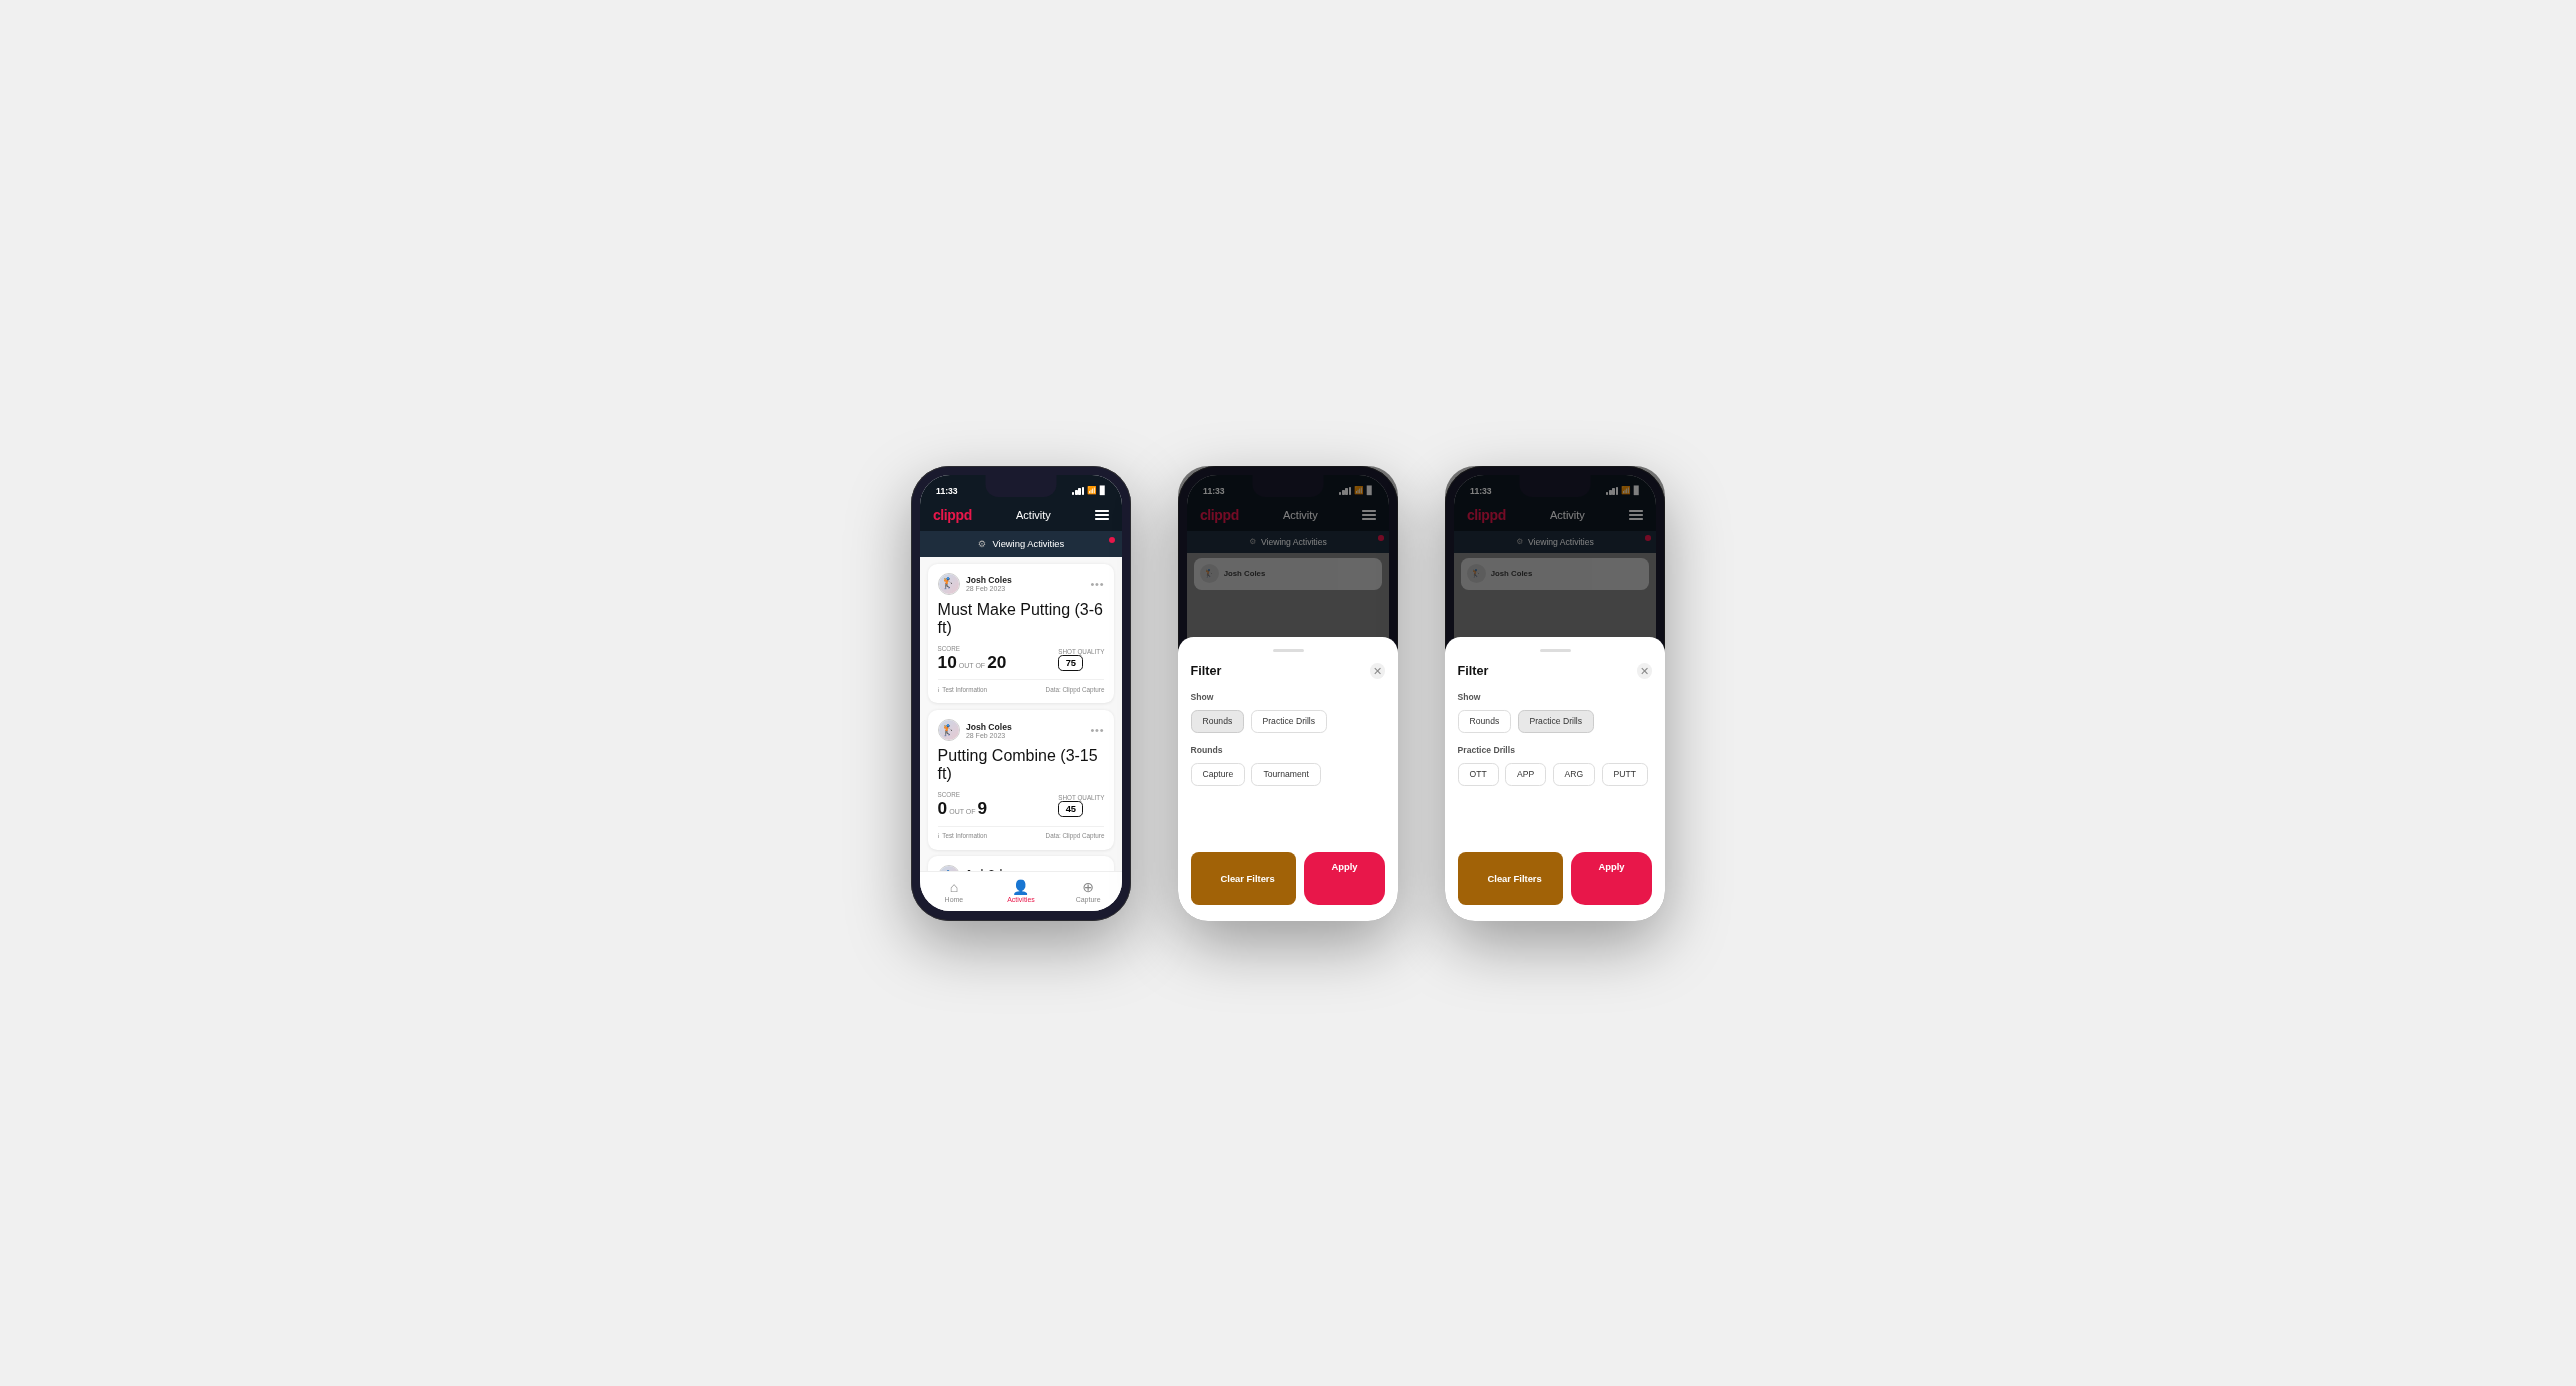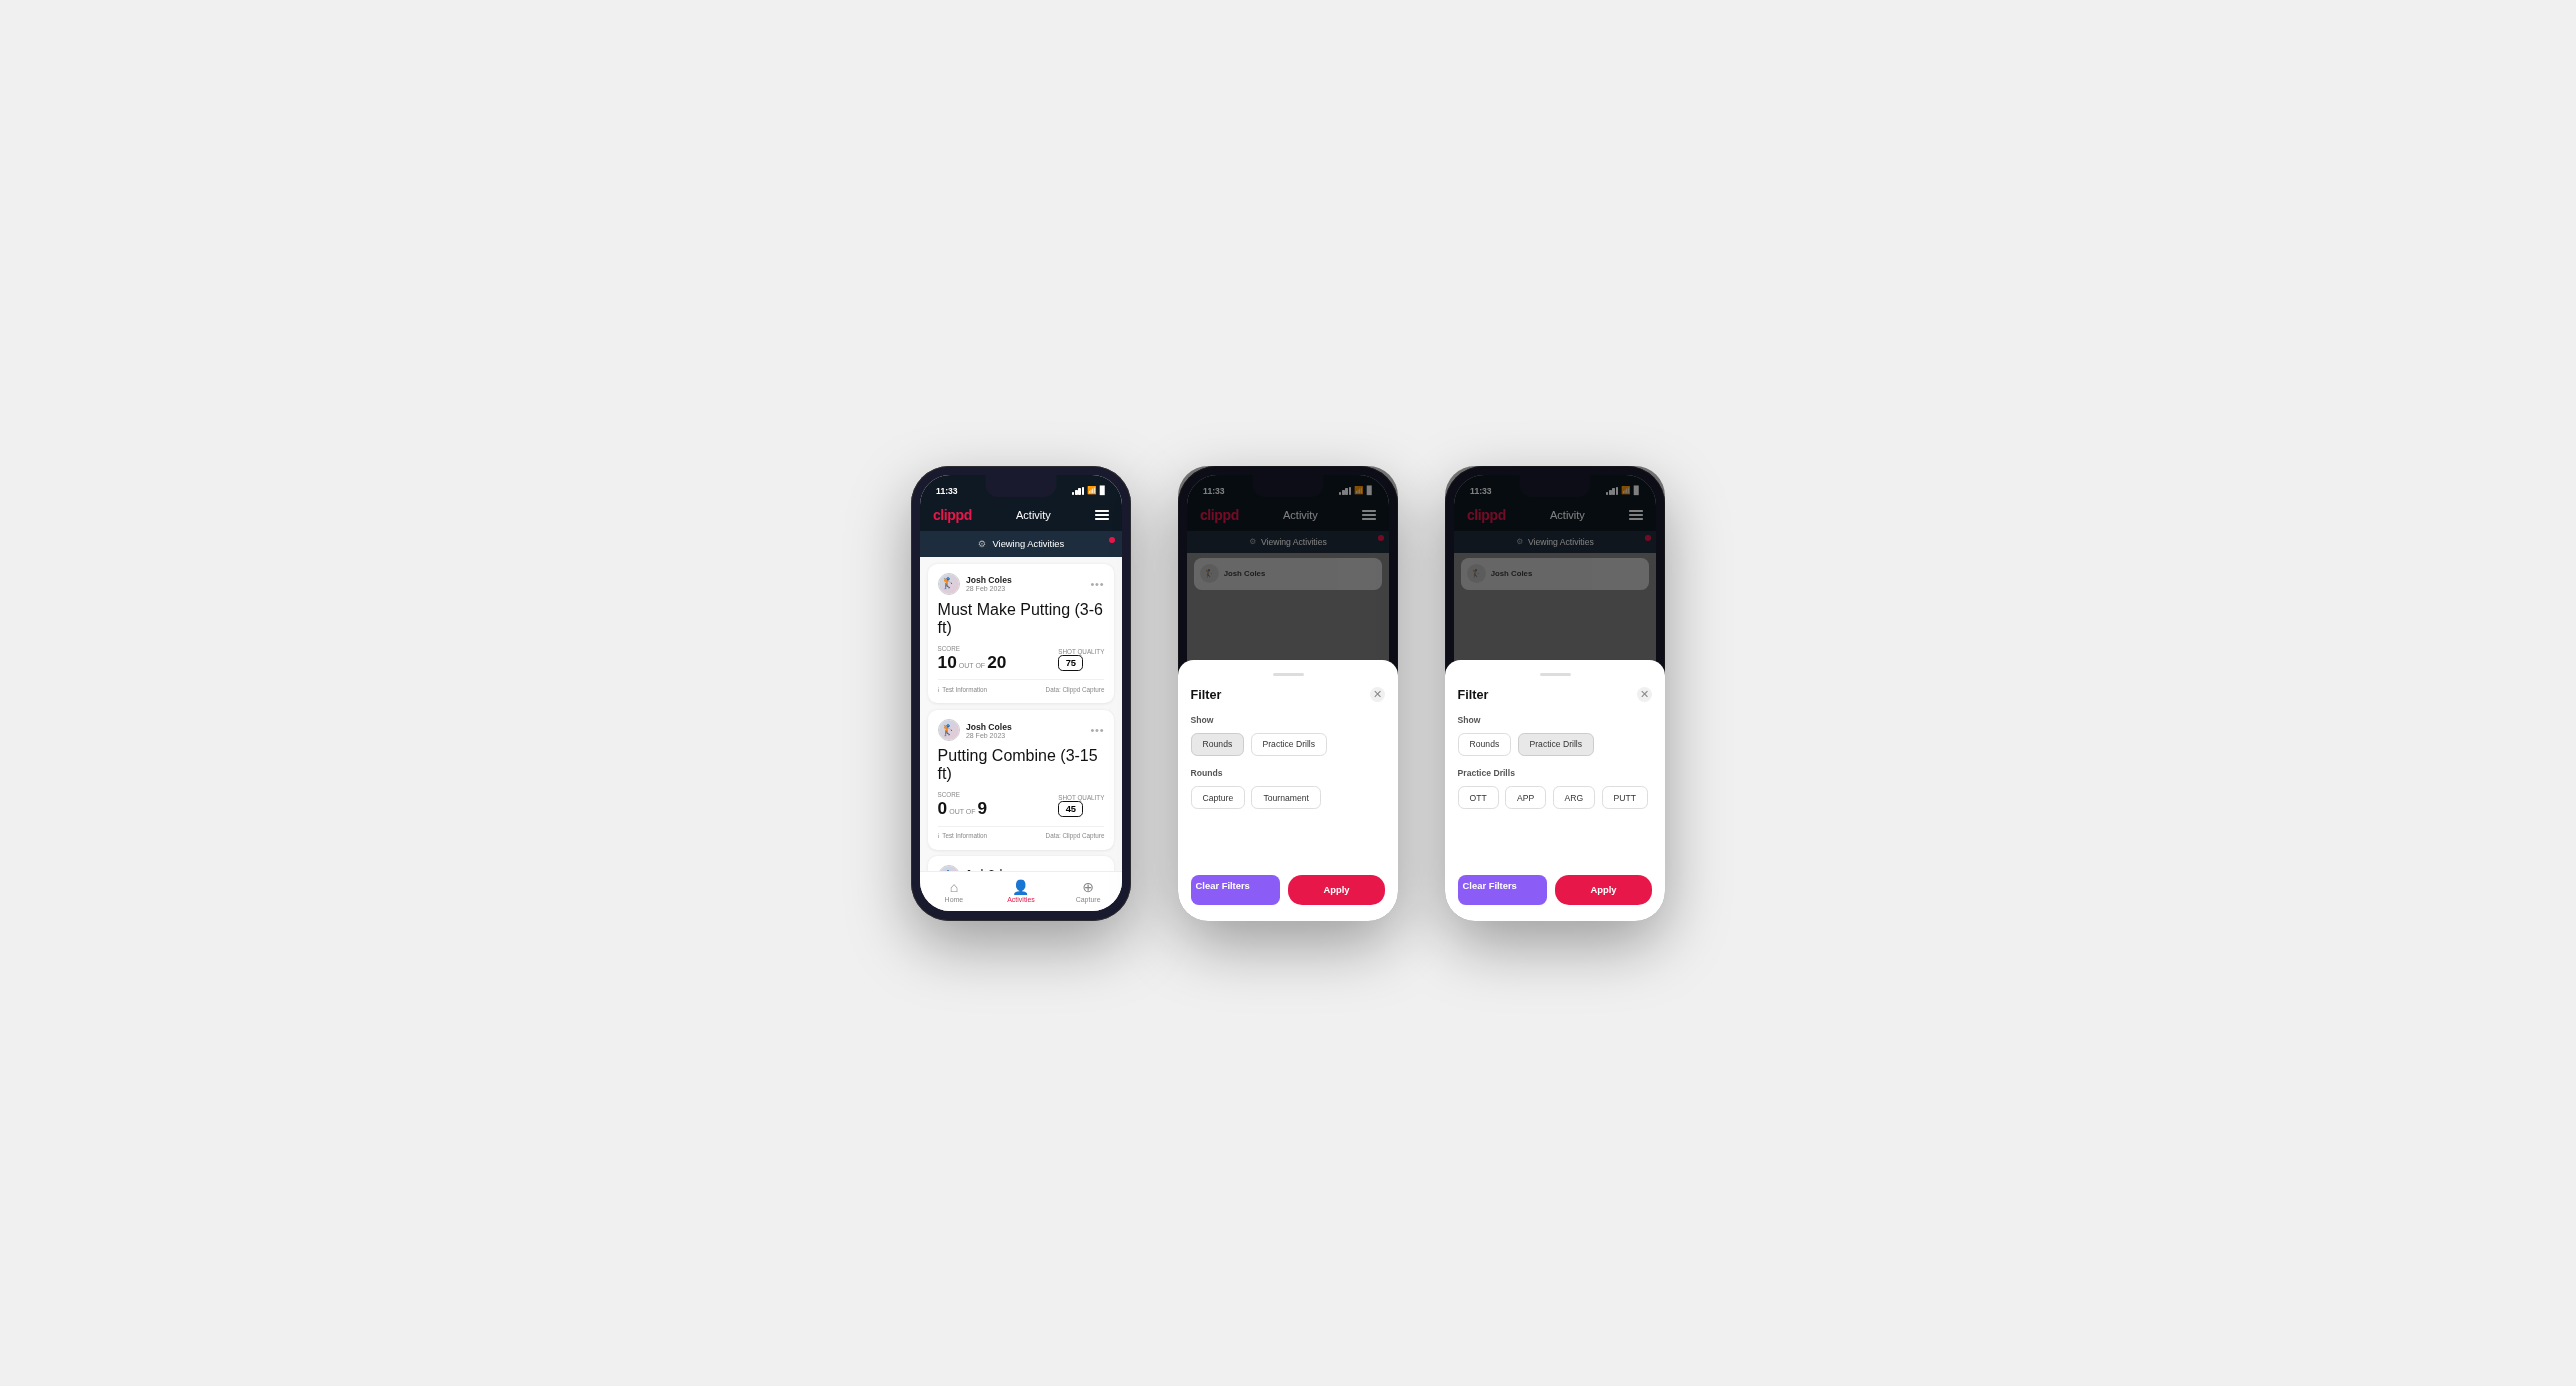--- a/index.html
+++ b/index.html
@@ -369,13 +369,13 @@
     }
     .btn-clear {
       flex: 1;
-      padding: 5px;
-      background: #8b5cf6;
+      padding: 21px;
+      background: #a16207;
       border-radius: 7.8px;
       color: #fff;
       font-size: 9.4px;
       font-weight: 600;
-      text-align: left;
+      text-align: right;
     }
     .btn-apply {
       flex: 1;

